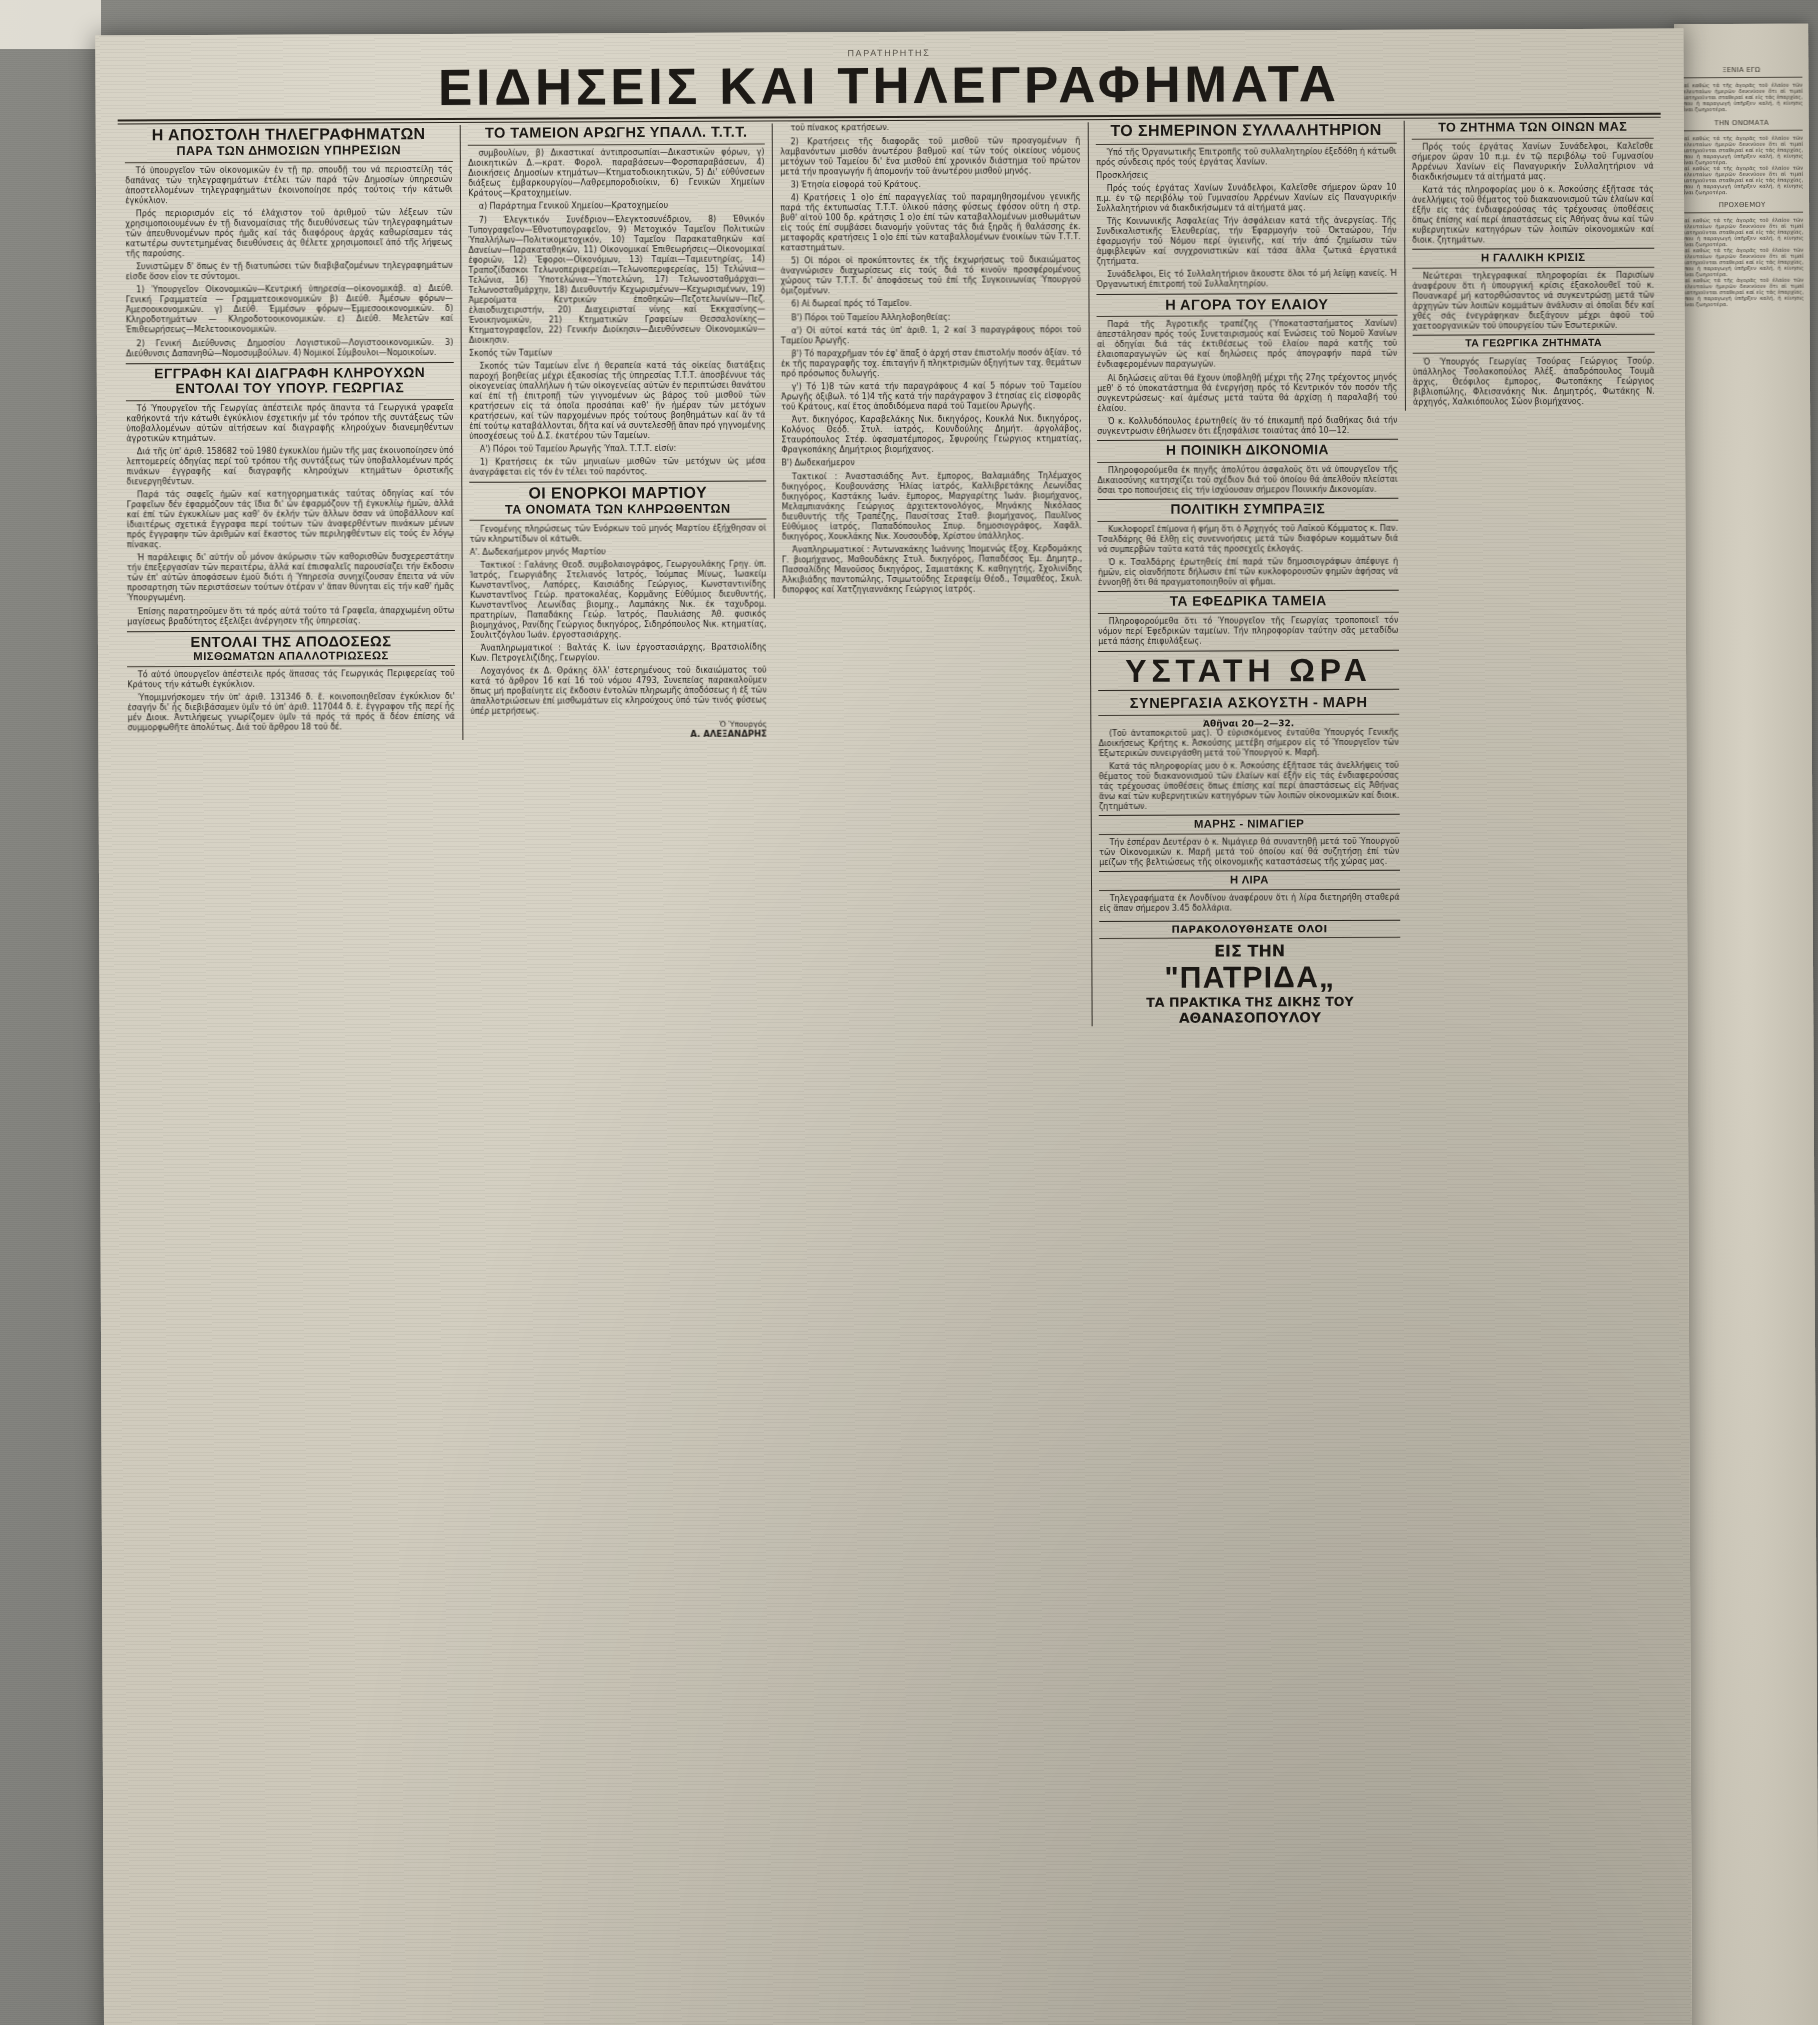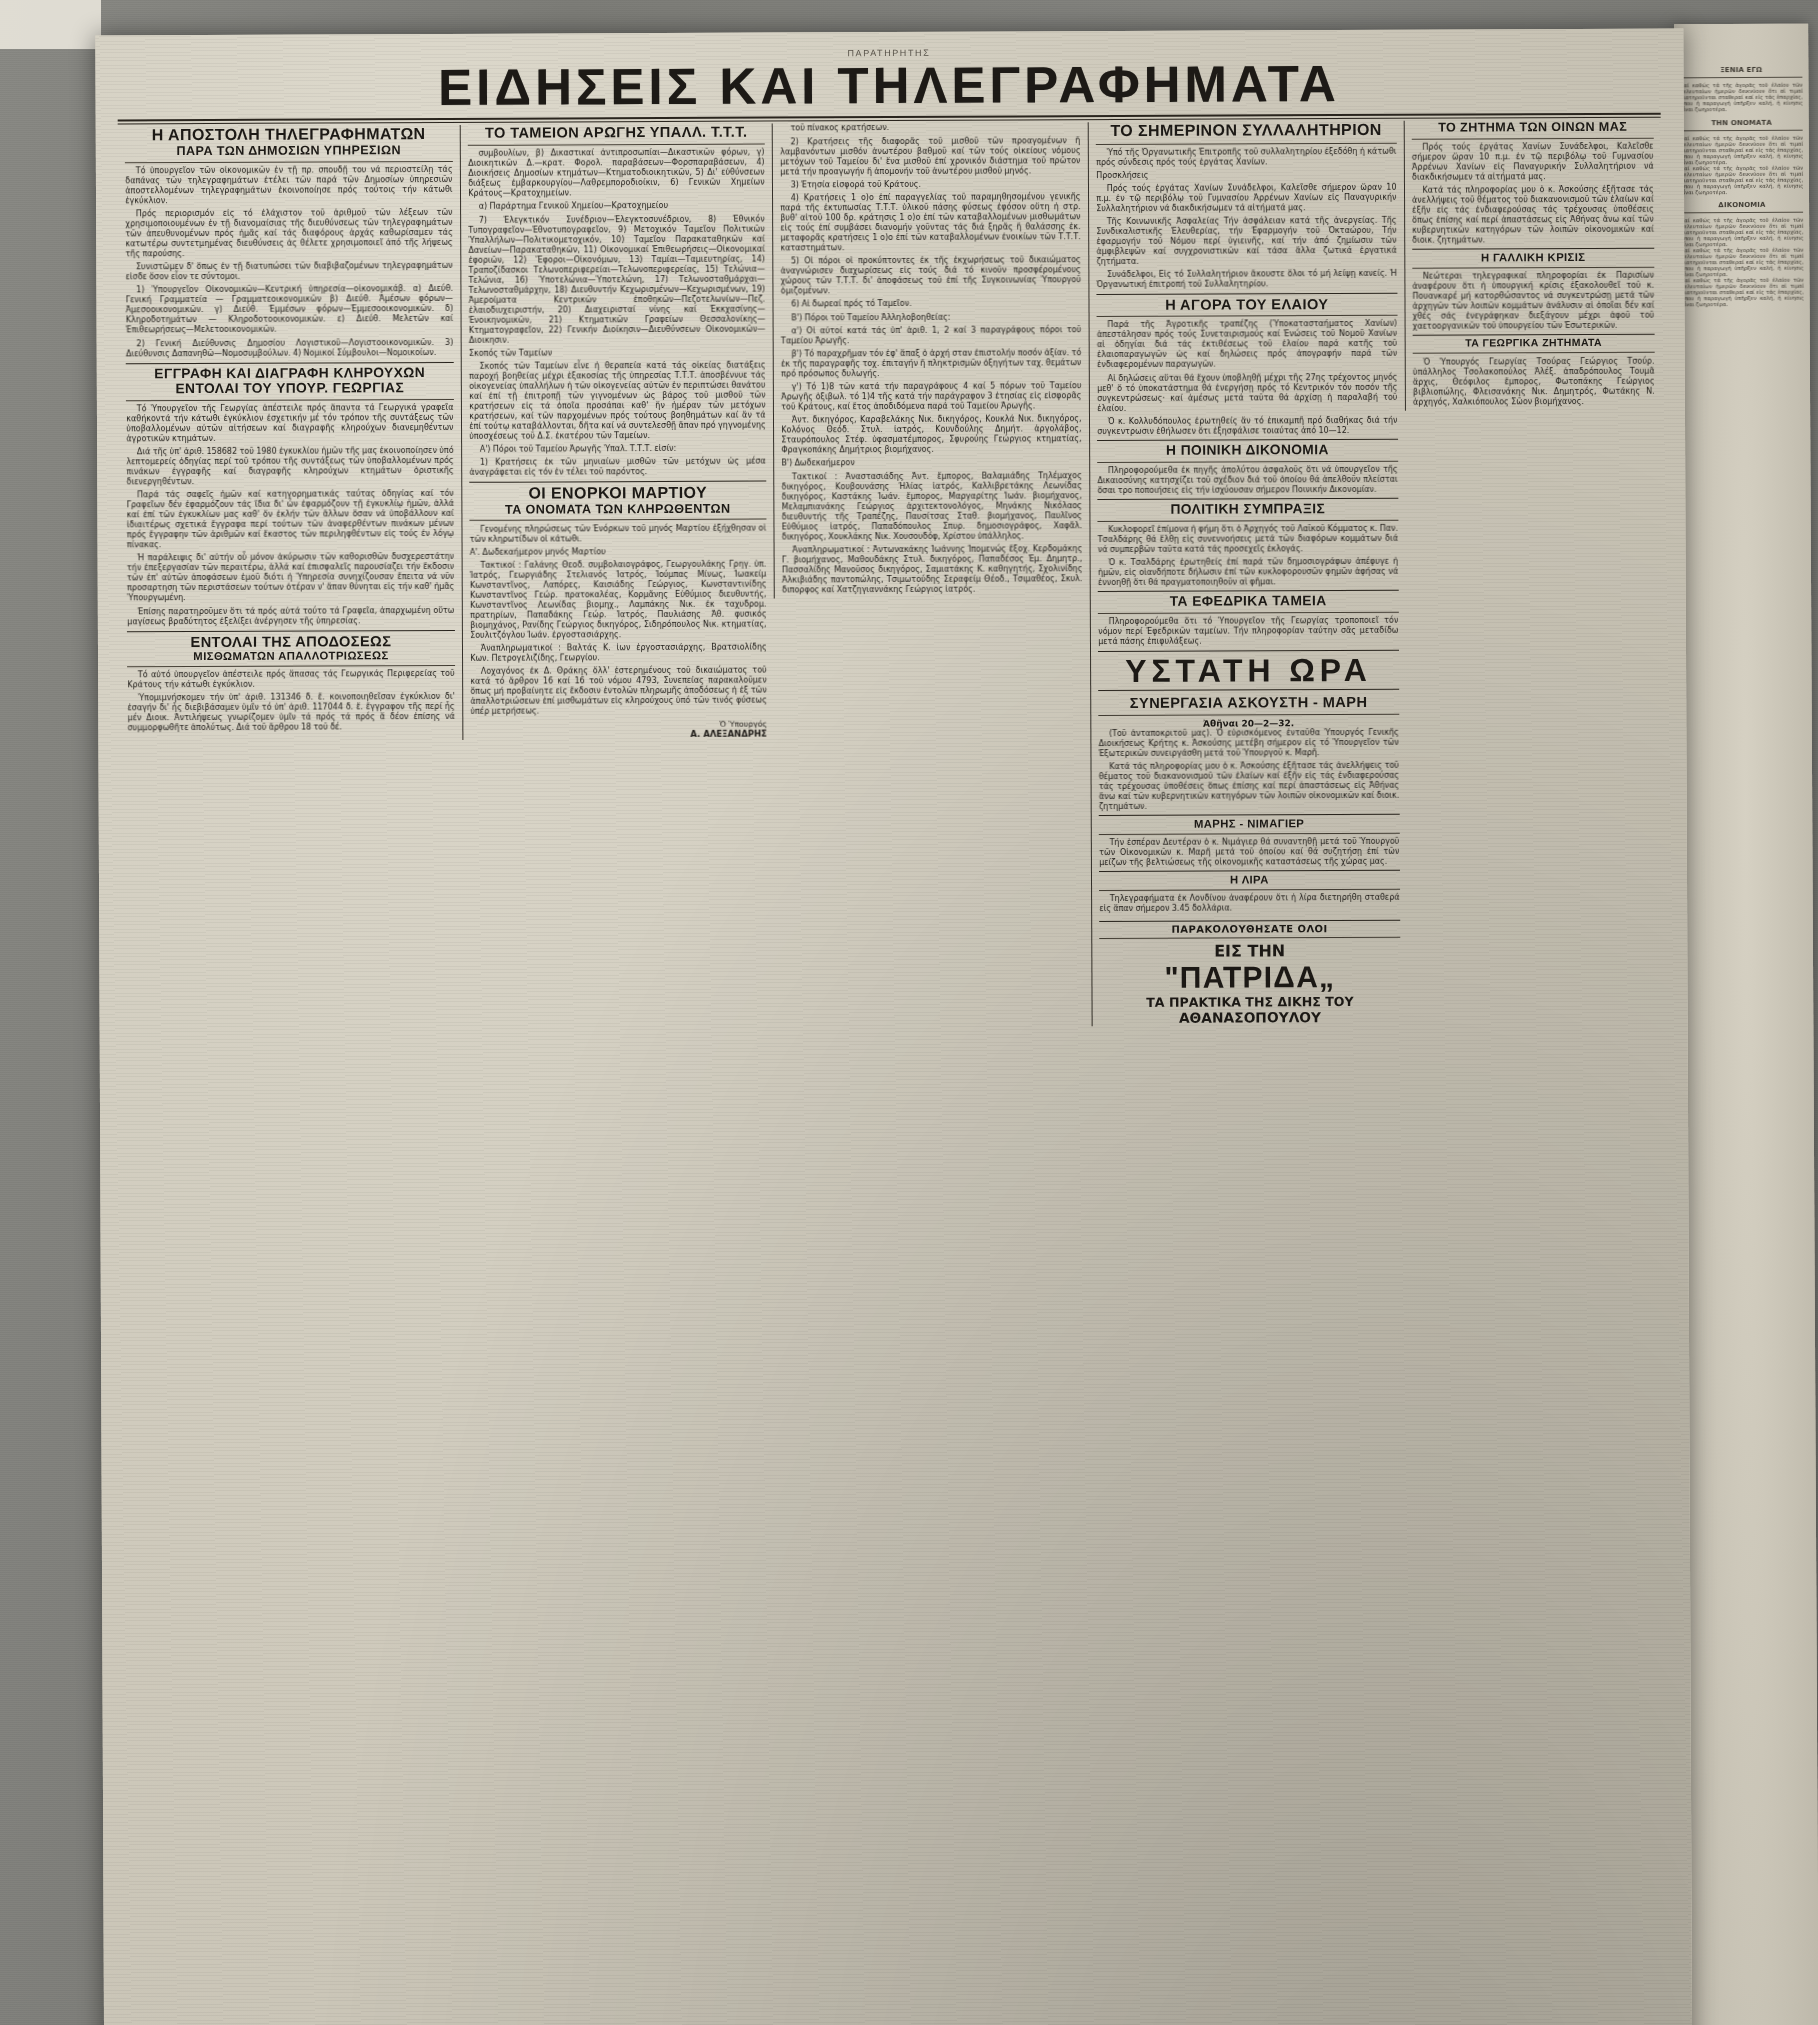--- a/index.html
+++ b/index.html
@@ -52,7 +52,7 @@
     color:#242019;
   }
   .strip-col{padding:36px 5.7px 0 5.7px;font-size:5.3px;line-height:6px;text-align:justify;}
-  .strip-head{font-size:6.9px;font-weight:bold;text-align:center;margin:7.3px 0 3.2px;letter-spacing:0.2px;}
+  .strip-head{font-size:6.9px;font-weight:normal;text-align:center;margin:7.3px 0 3.2px;letter-spacing:0.2px;}
   .strip-rule{border-top:0.8px solid #3a352c;margin:4px 0.8px;}
   .blurtext{filter:blur(0.2px);opacity:.85;}
 

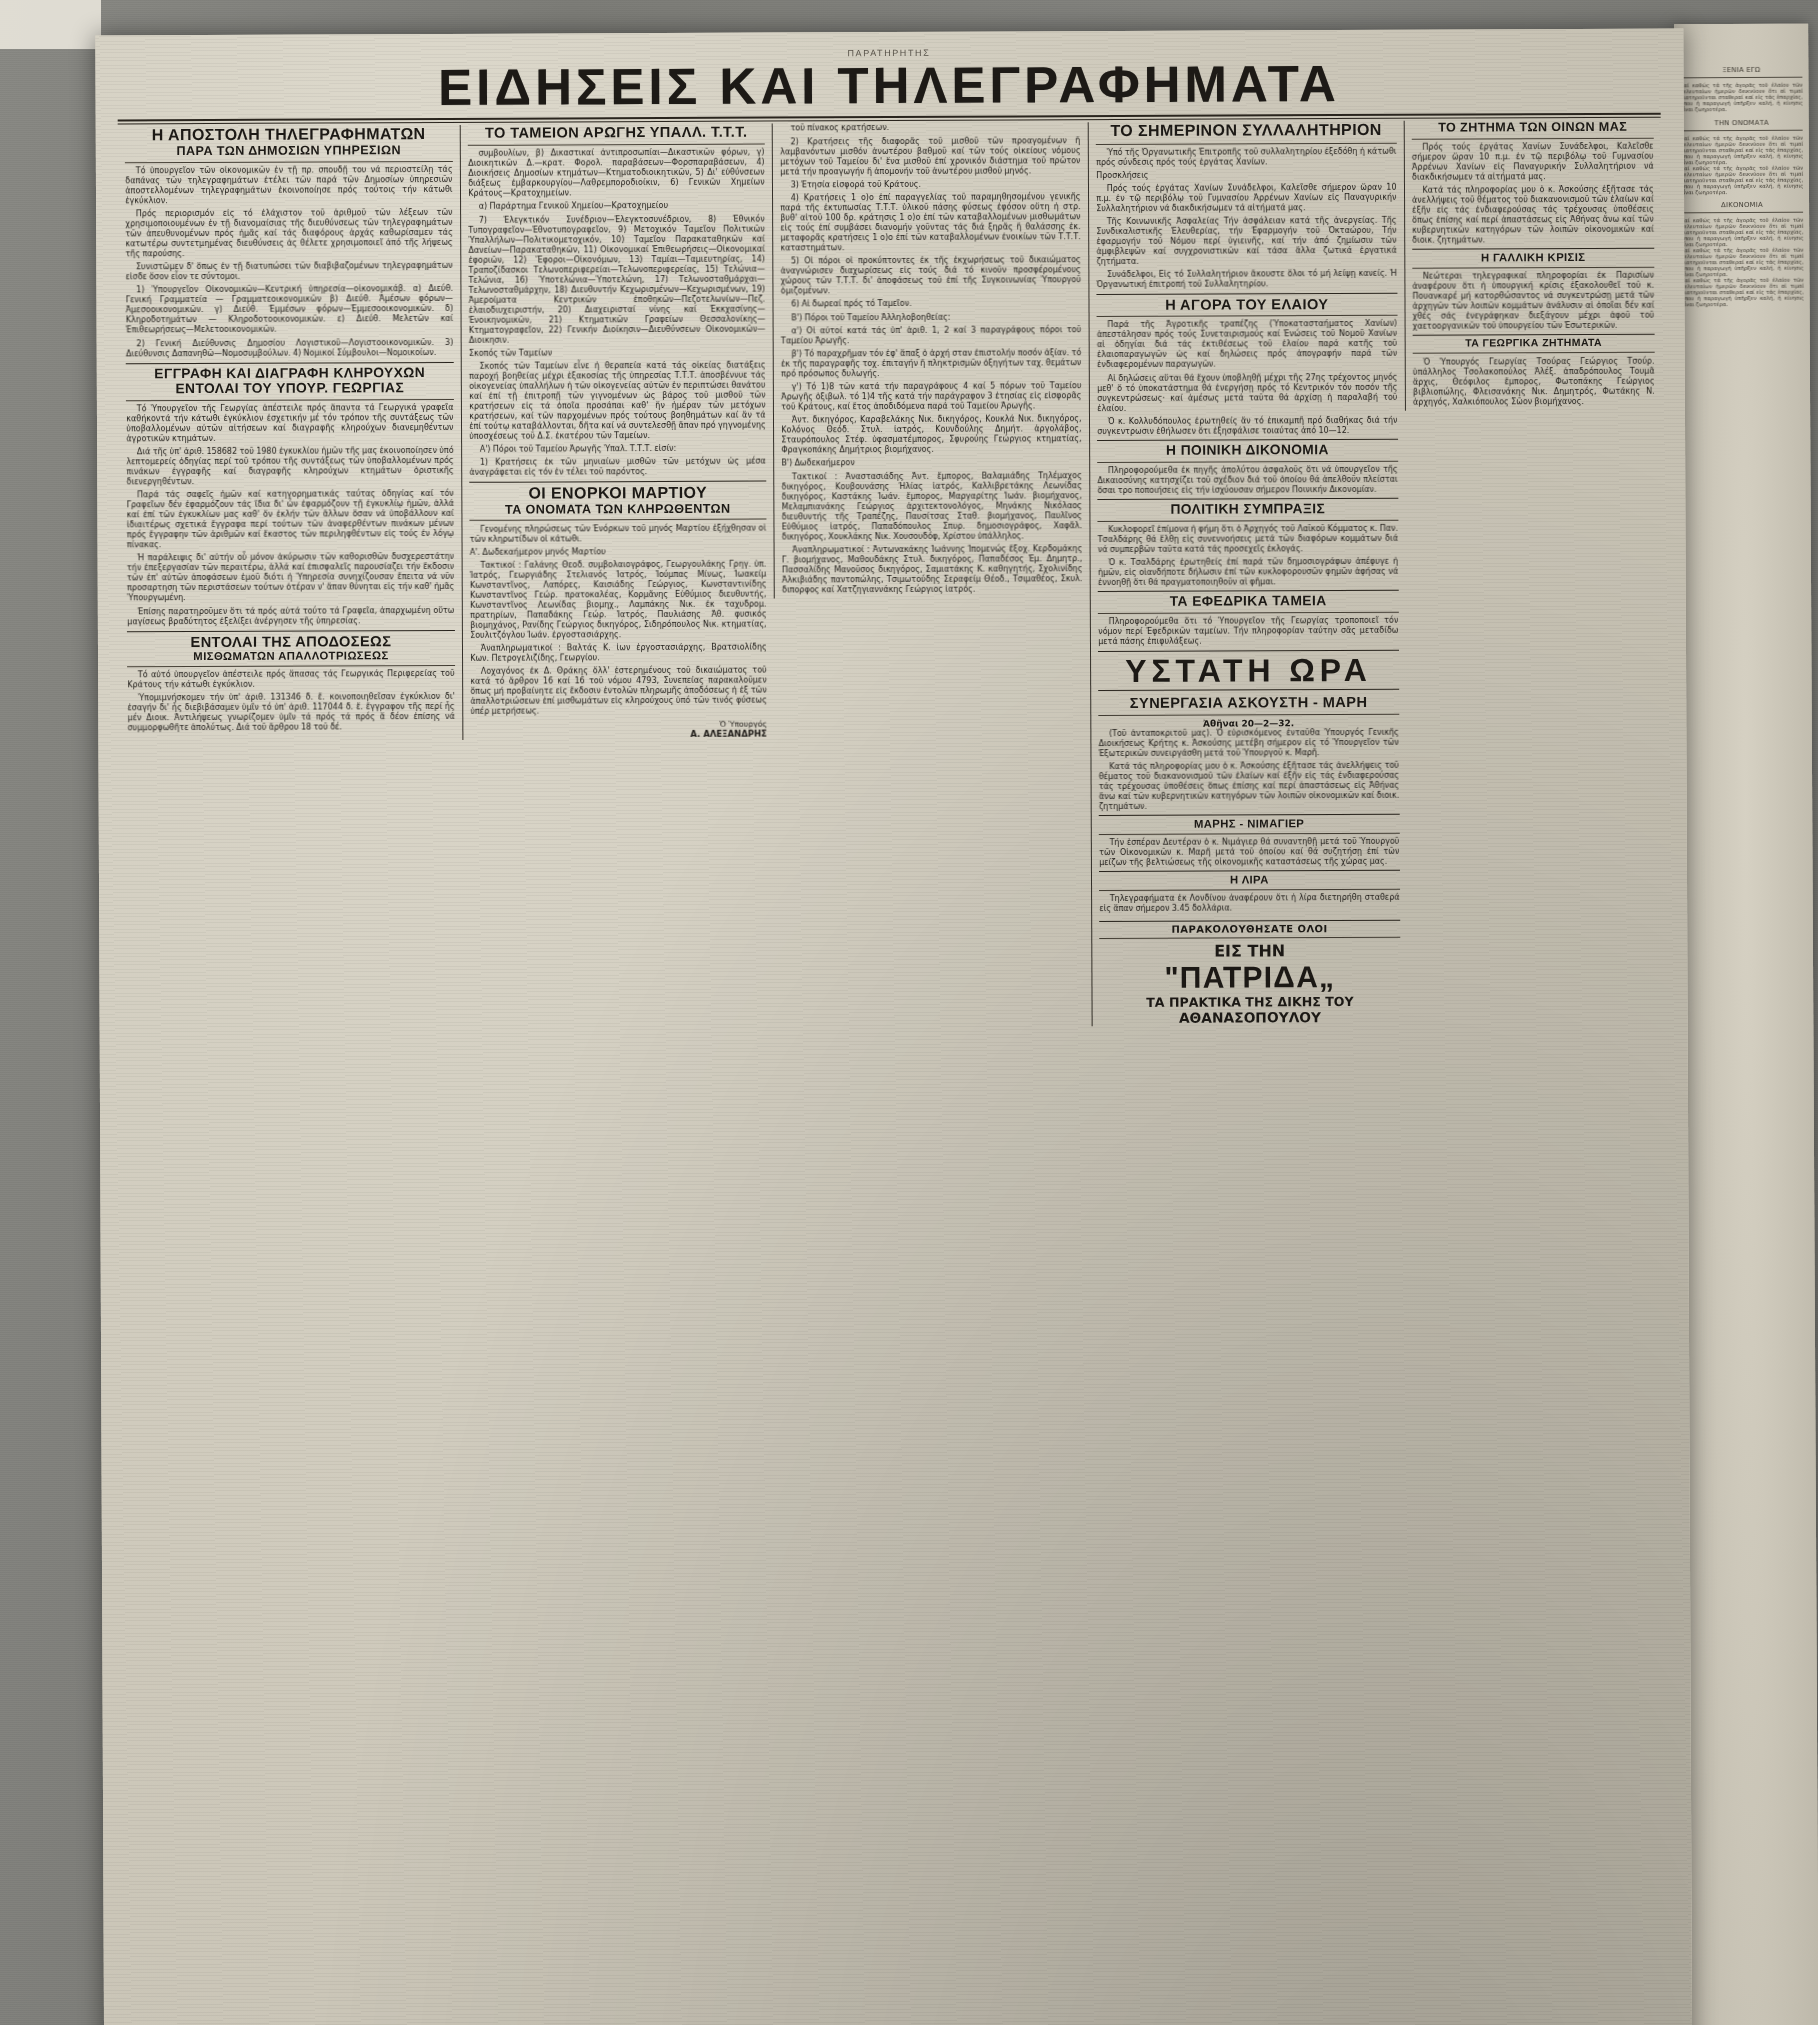--- a/index.html
+++ b/index.html
@@ -142,7 +142,7 @@
       <div class="strip-rule"></div>
       <div>Καί καθώς τά τῆς ἀγορᾶς τοῦ ἐλαίου τῶν τελευταίων ἡμερῶν δεικνύουν ὅτι αἱ τιμαί διατηροῦνται σταθεραί καί εἰς τάς ἐπαρχίας, ὅπου ἡ παραγωγή ὑπῆρξεν καλή, ἡ κίνησις εἶναι ζωηροτέρα.</div>
       <div>Καί καθώς τά τῆς ἀγορᾶς τοῦ ἐλαίου τῶν τελευταίων ἡμερῶν δεικνύουν ὅτι αἱ τιμαί διατηροῦνται σταθεραί καί εἰς τάς ἐπαρχίας, ὅπου ἡ παραγωγή ὑπῆρξεν καλή, ἡ κίνησις εἶναι ζωηροτέρα.</div>
-      <div class="strip-head">ΔΙΚΟΝΟΜΙΑ</div>
+      <div class="strip-head">ΠΡΟΧΘΕΜΟΥ</div>
       <div class="strip-rule"></div>
       <div>Καί καθώς τά τῆς ἀγορᾶς τοῦ ἐλαίου τῶν τελευταίων ἡμερῶν δεικνύουν ὅτι αἱ τιμαί διατηροῦνται σταθεραί καί εἰς τάς ἐπαρχίας, ὅπου ἡ παραγωγή ὑπῆρξεν καλή, ἡ κίνησις εἶναι ζωηροτέρα.</div>
       <div>Καί καθώς τά τῆς ἀγορᾶς τοῦ ἐλαίου τῶν τελευταίων ἡμερῶν δεικνύουν ὅτι αἱ τιμαί διατηροῦνται σταθεραί καί εἰς τάς ἐπαρχίας, ὅπου ἡ παραγωγή ὑπῆρξεν καλή, ἡ κίνησις εἶναι ζωηροτέρα.</div>

